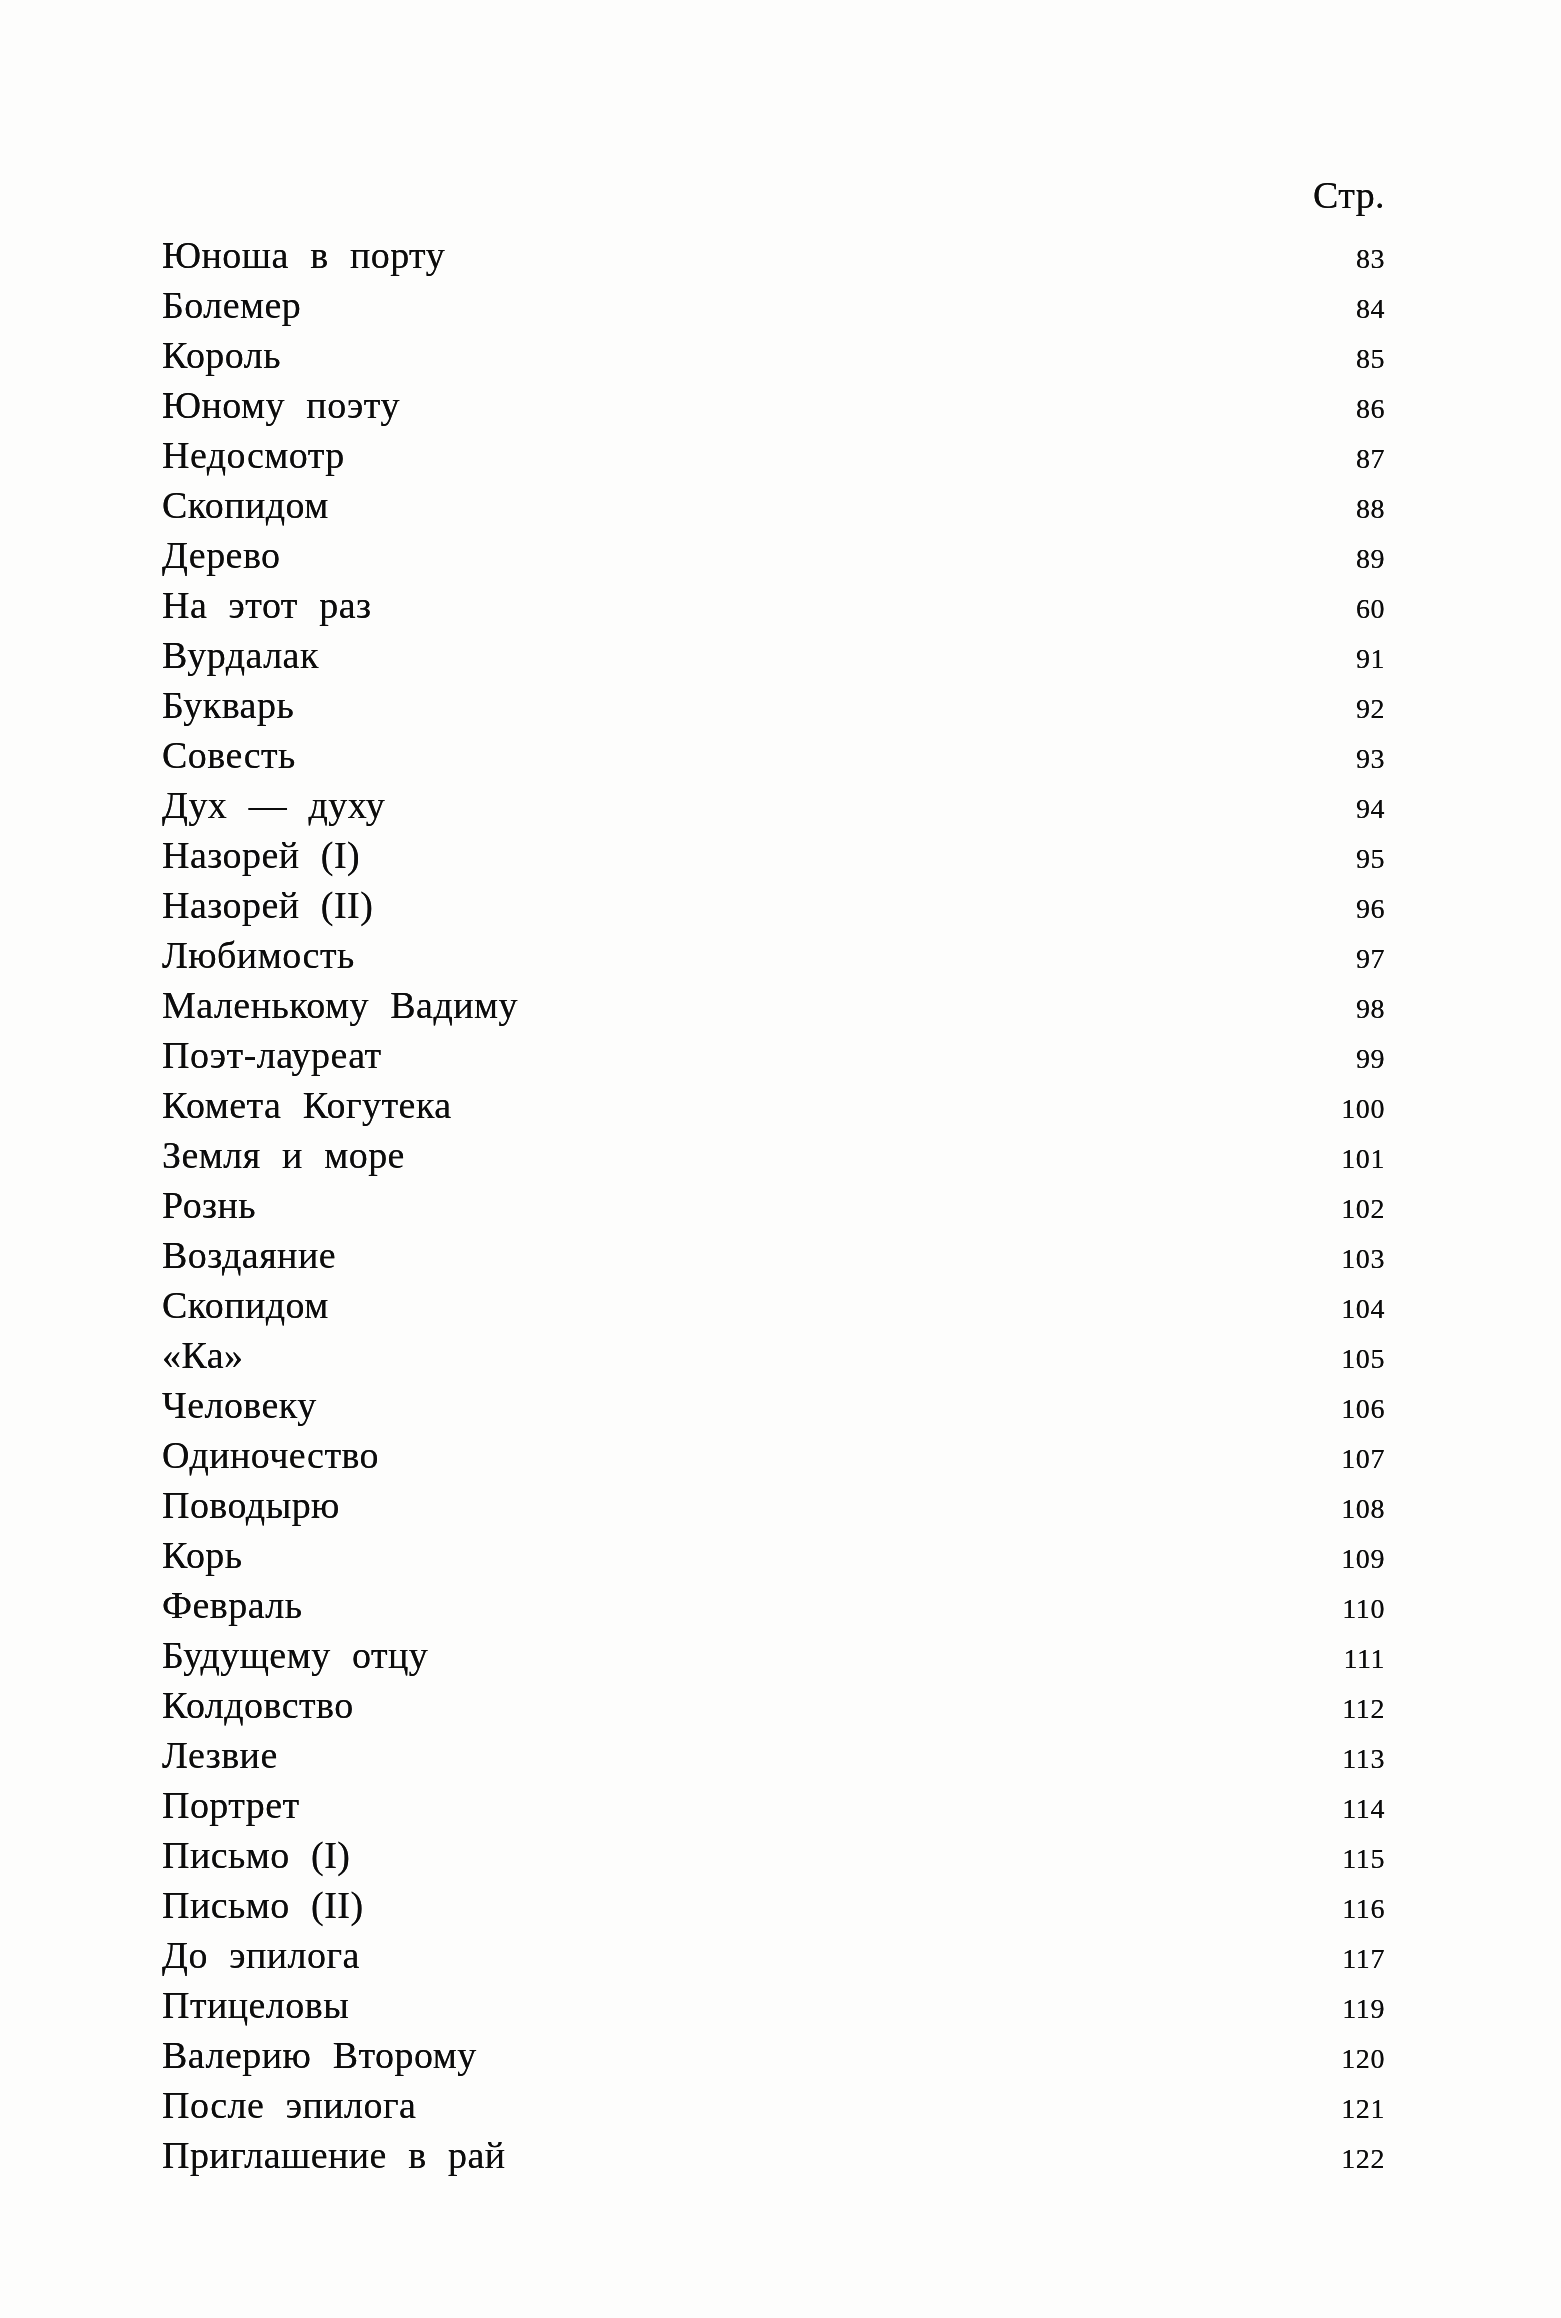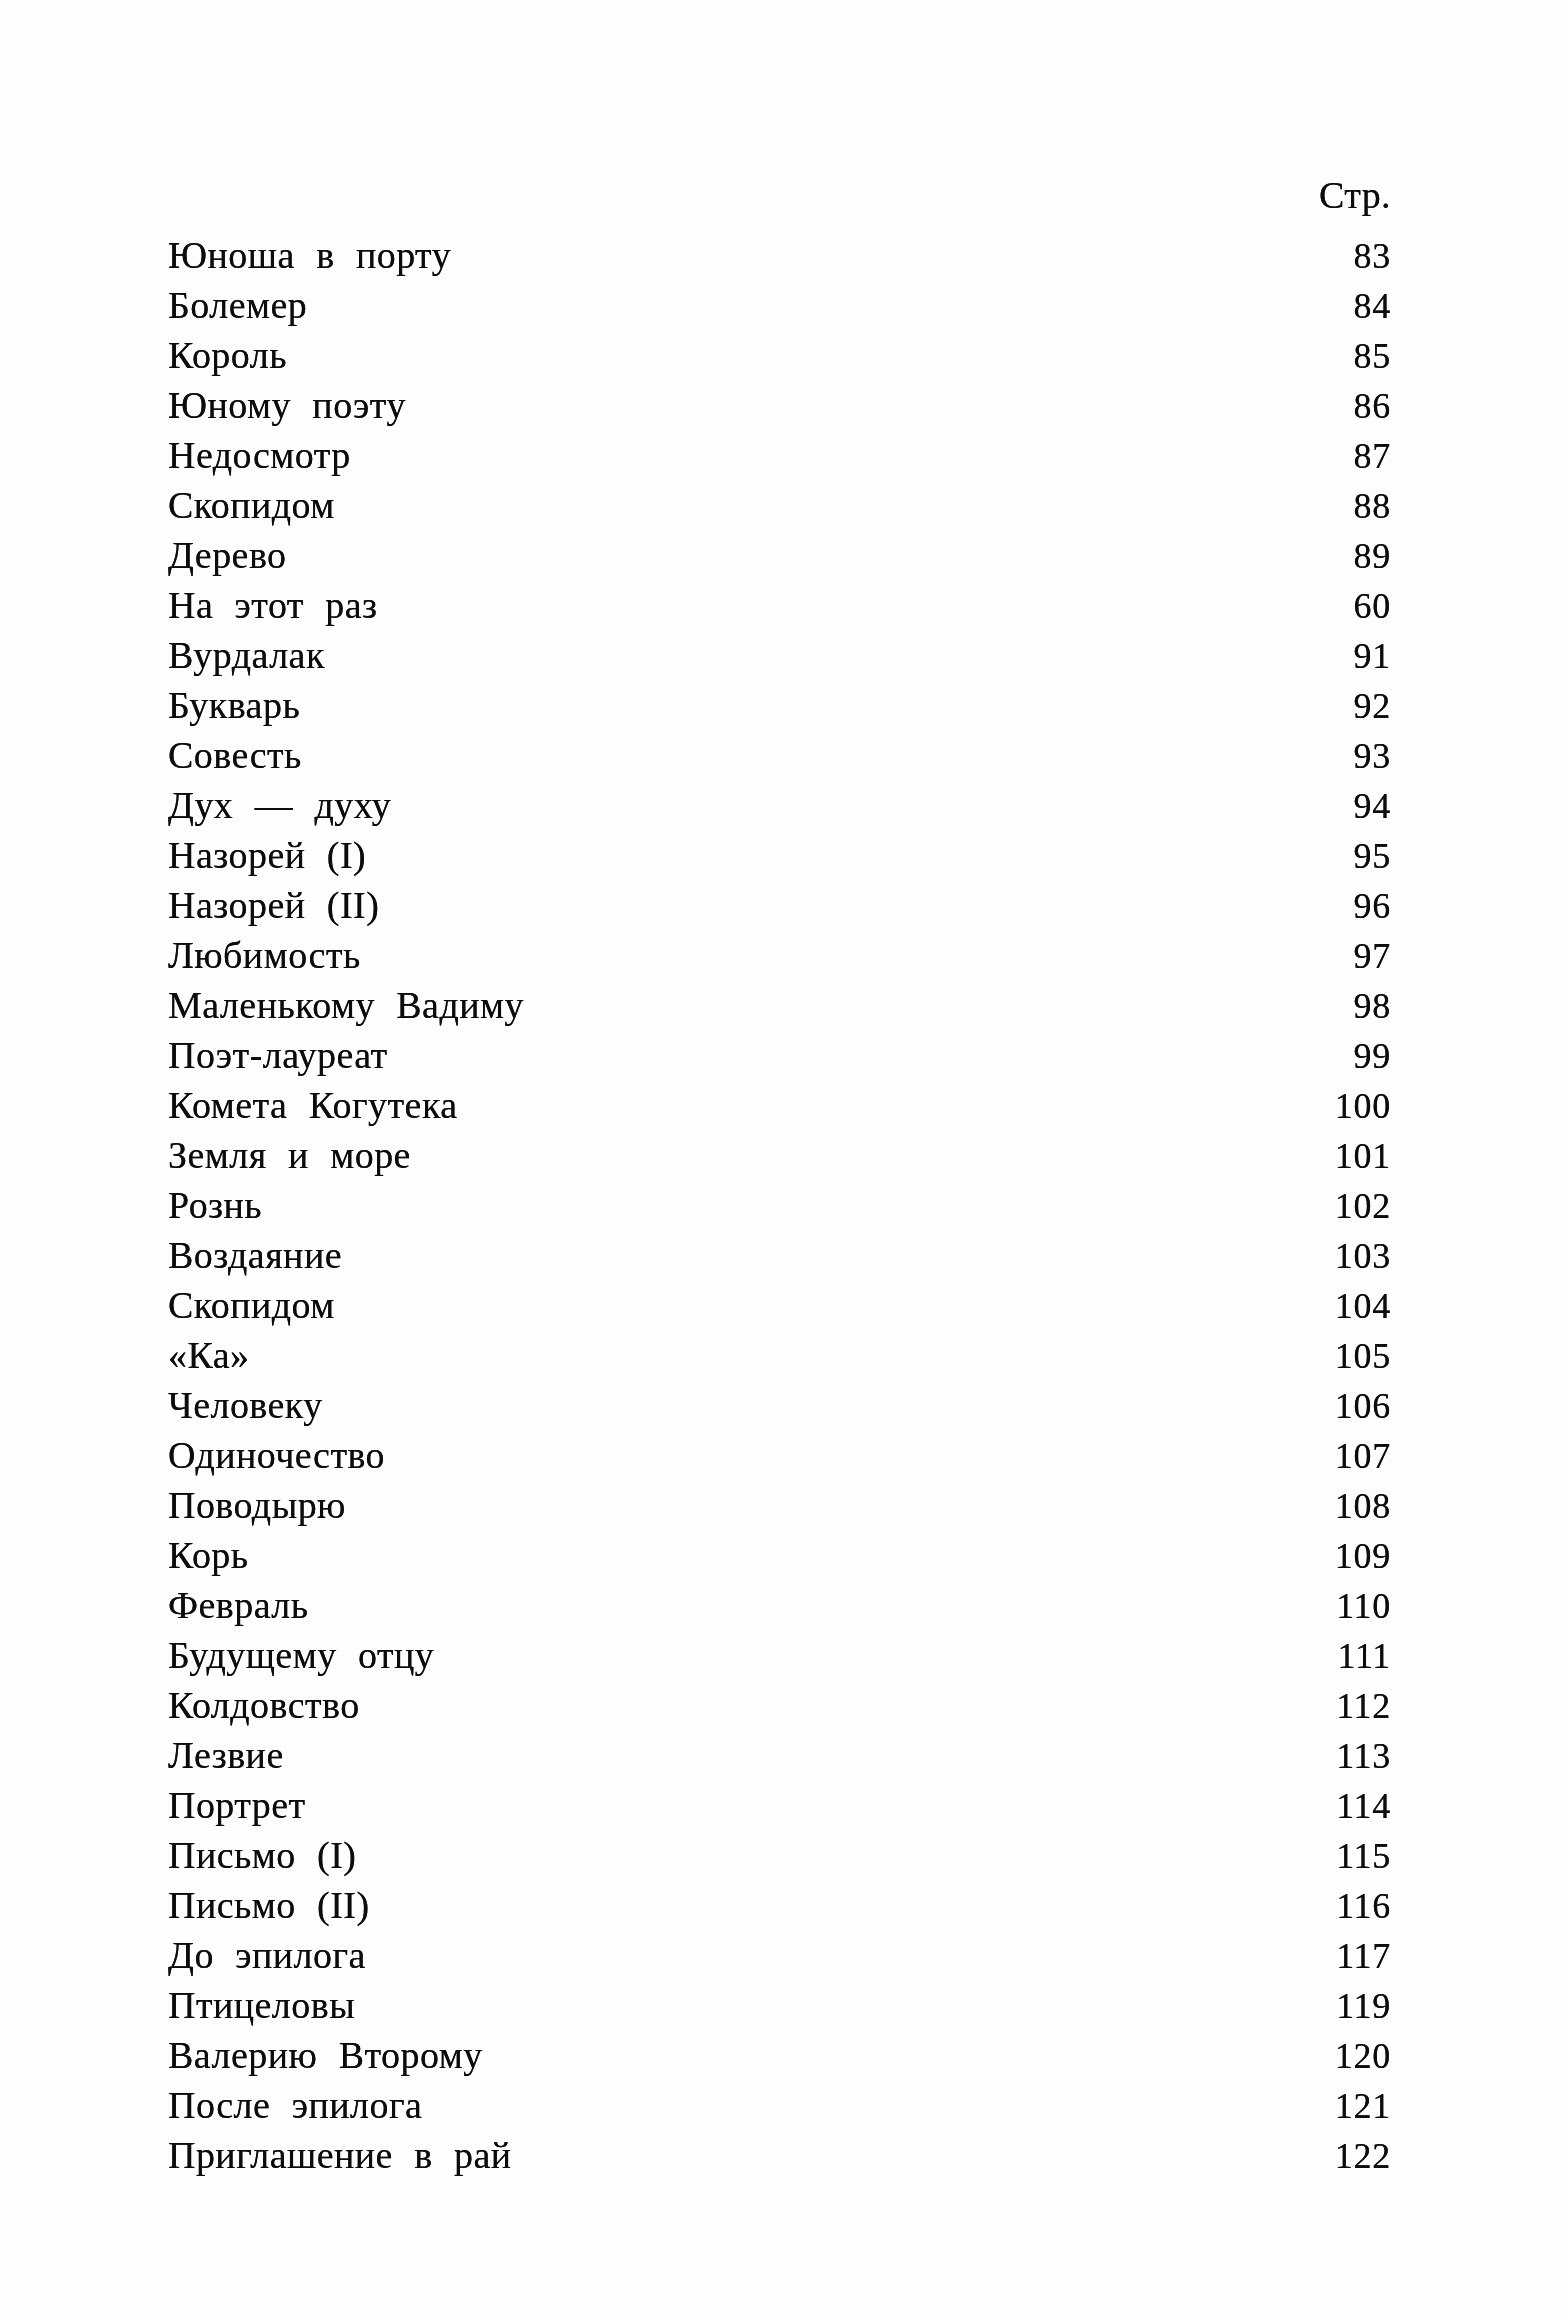--- a/index.html
+++ b/index.html
@@ -18,7 +18,7 @@
   }
   .toc {
     position: absolute;
-    left: 168px;
+    left: 162px;
     top: 170px;
     width: 1223px;
   }

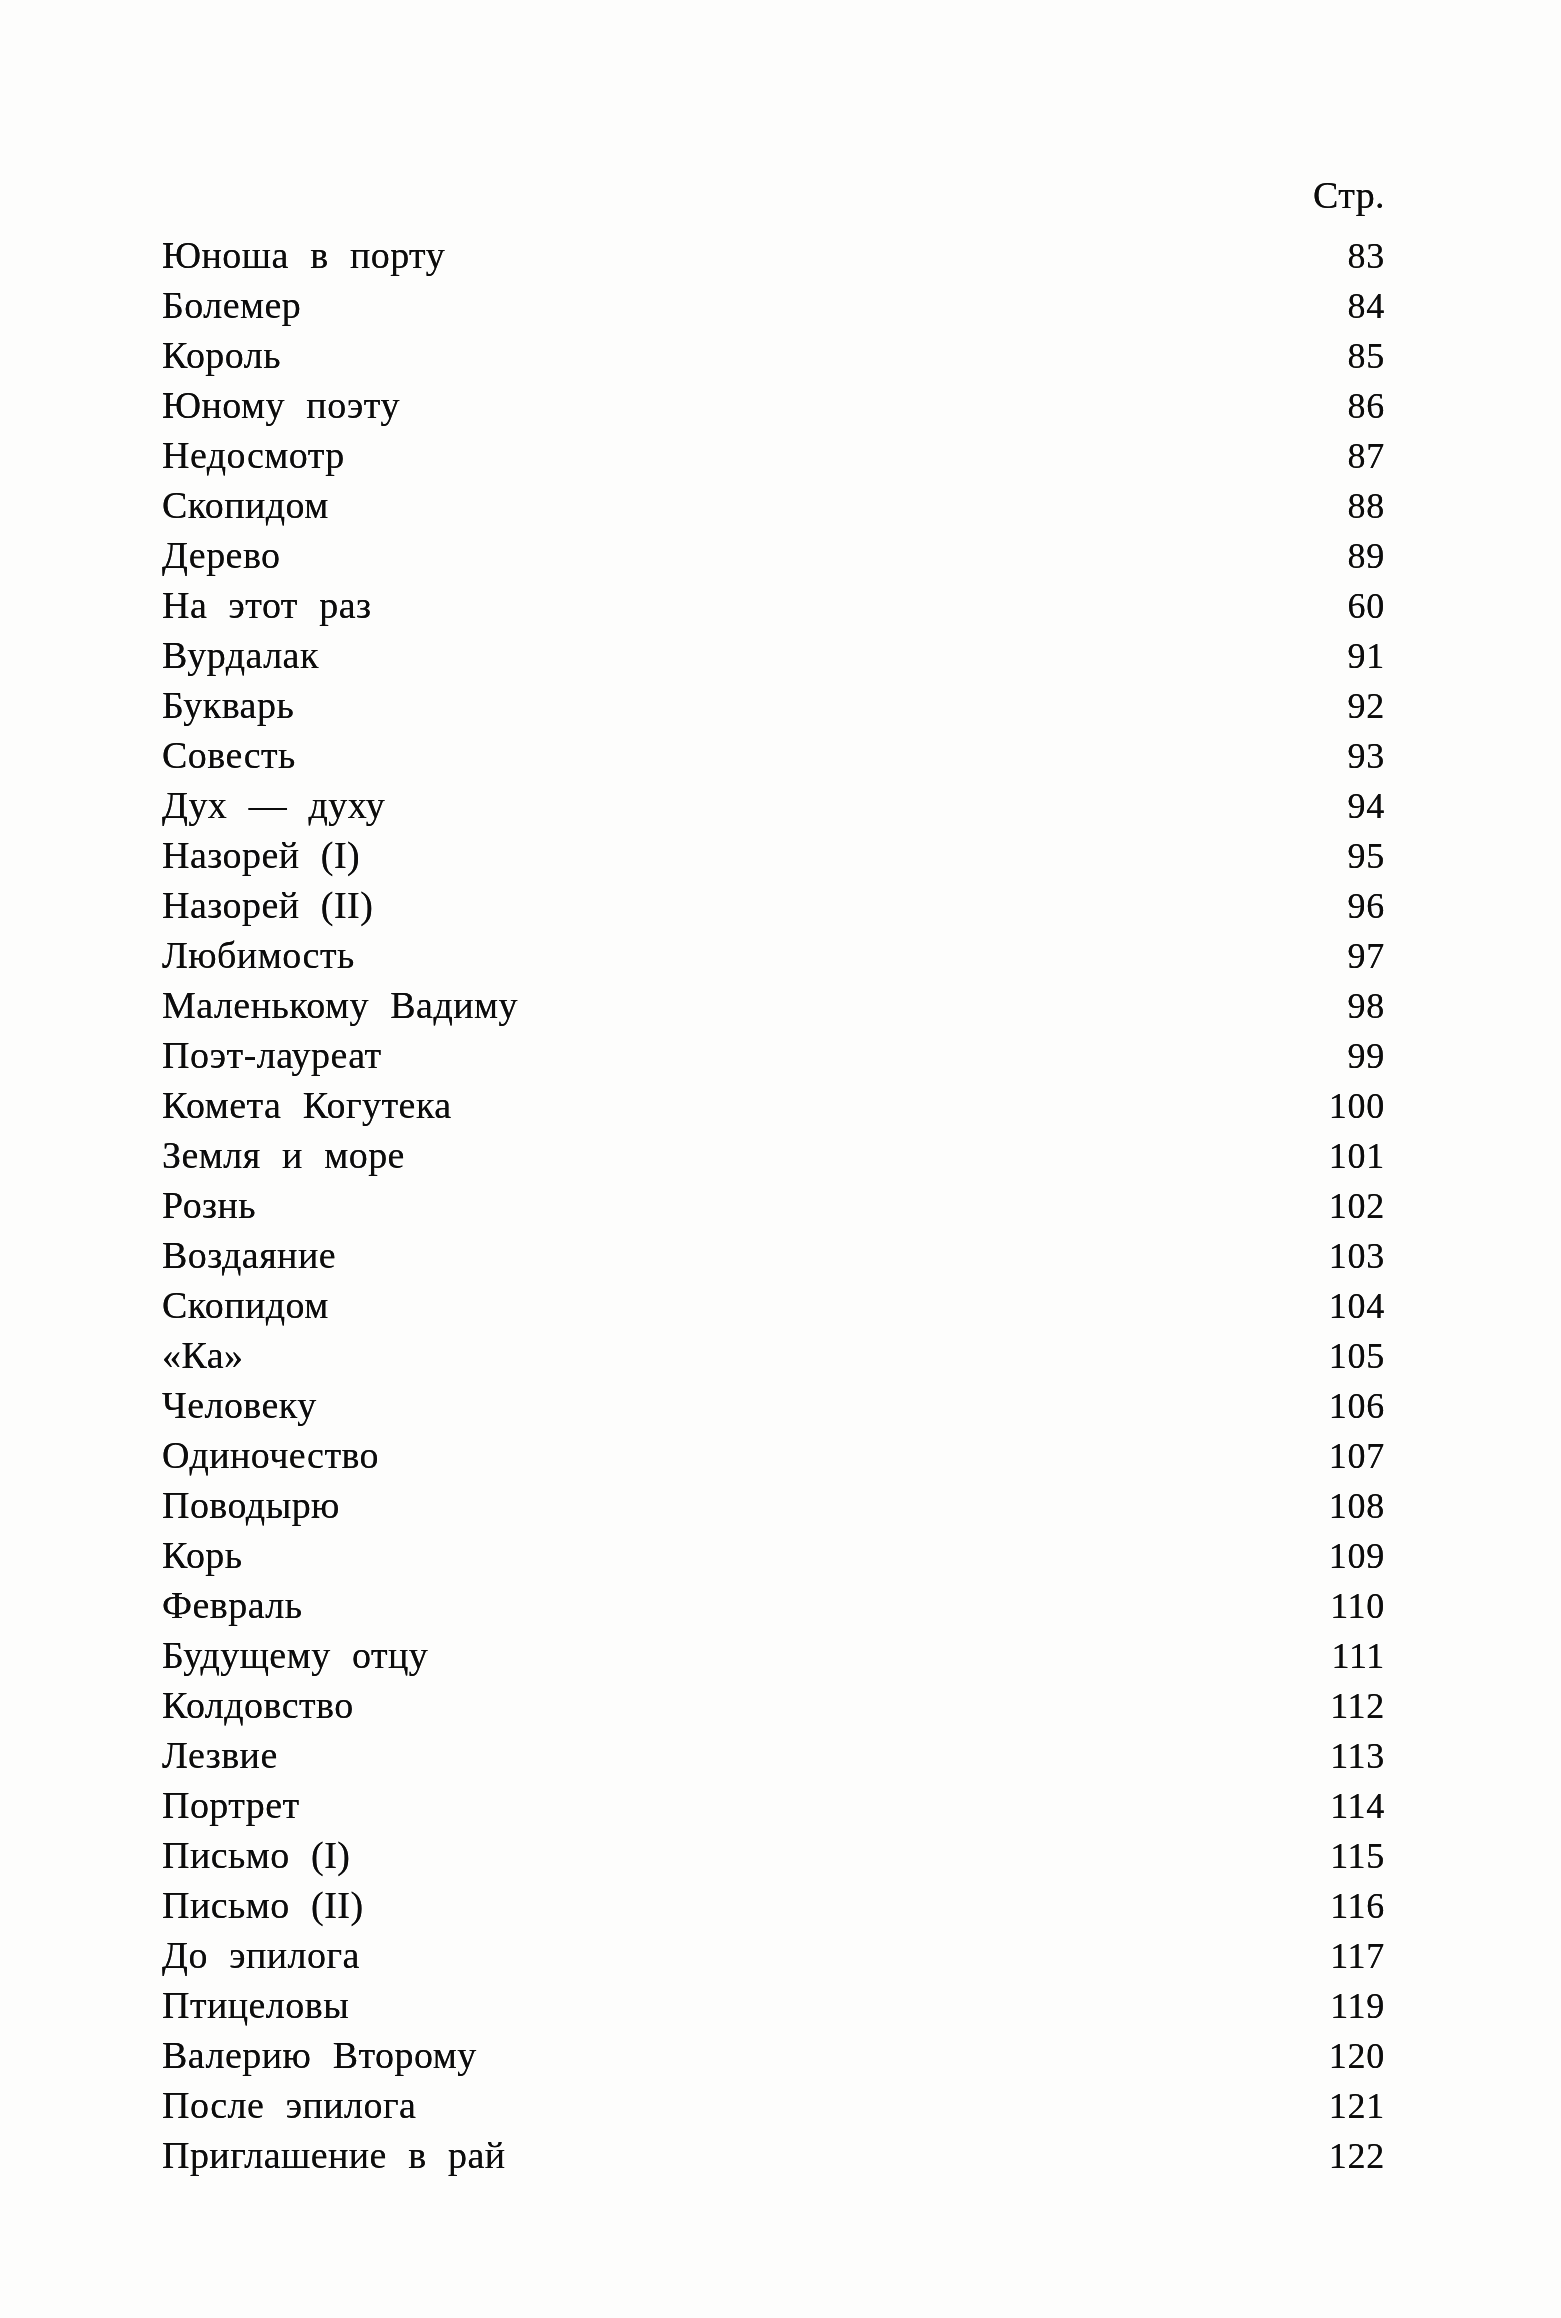--- a/index.html
+++ b/index.html
@@ -49,7 +49,7 @@
     text-shadow: 0 0 0.6px rgba(0,0,0,0.85);
   }
   .toc-row .pageno {
-    font-size: 36px;
+    font-size: 28px;
     letter-spacing: 0.02em;
     text-shadow: 0 0 0.6px rgba(0,0,0,0.85);
   }

